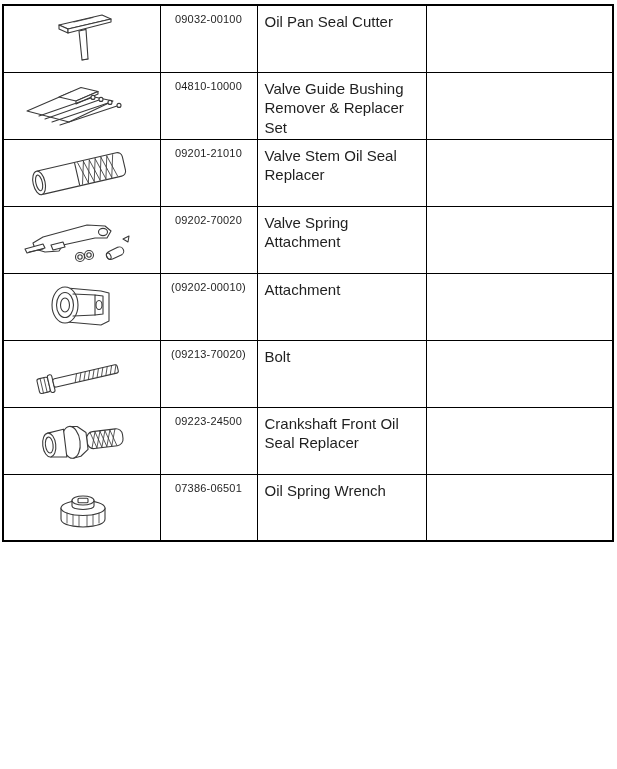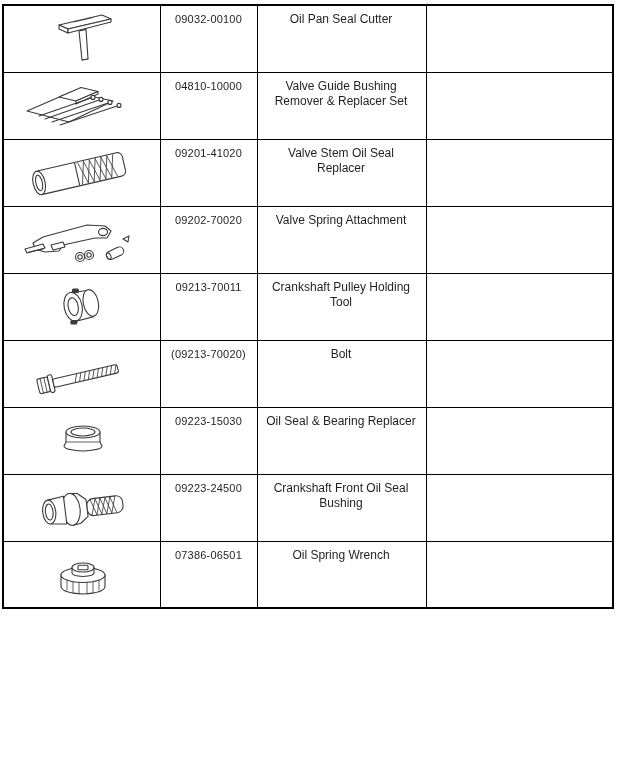--- a/index.html
+++ b/index.html
@@ -44,9 +44,8 @@
   }
   td.c-pn span { display: inline-block; padding-top: 7px; }
   td.c-desc {
-    font-size: 12px;
+    font-size: 15px;
     line-height: 1.32;
-    text-align: center;
   }
   td.c-desc span { display: block; padding: 6px 8px 0 7px; }
   td.c-notes { background: #ffffff; }

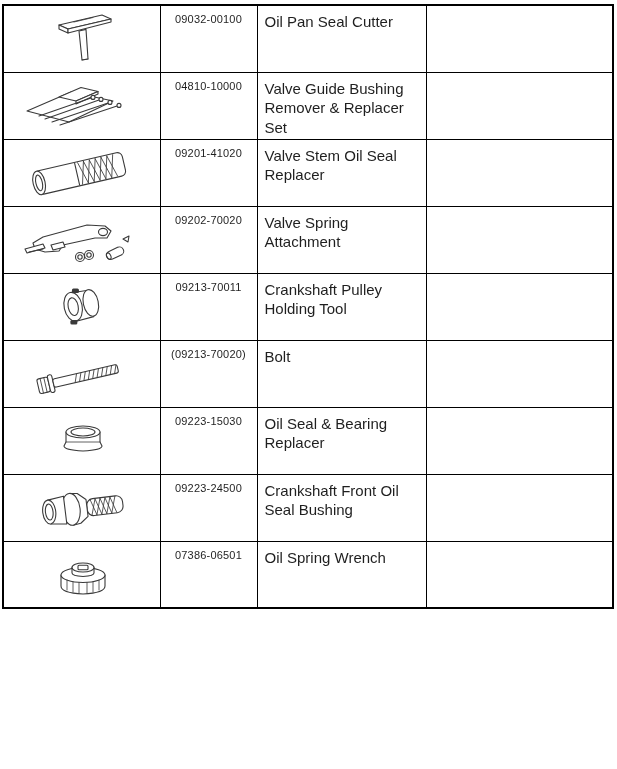--- a/index.html
+++ b/index.html
@@ -134,7 +134,7 @@
             </g>
           </svg>
         </td>
-        <td class="c-pn"><span>09201-41020</span></td>
+        <td class="c-pn"><span>09201-21010</span></td>
         <td class="c-desc">
             <span>Valve Stem Oil Seal Replacer</span>
           </td>

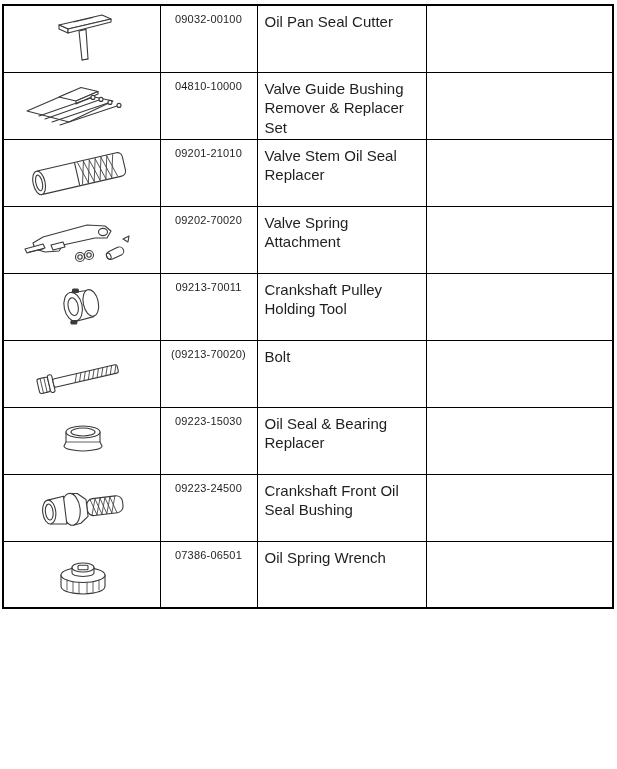--- a/index.html
+++ b/index.html
@@ -167,6 +167,25 @@
         <td class="c-notes"></td>
       </tr>
 
+      <tr>
+        <td class="c-ill">
+          <svg width="150" height="62" viewBox="0 0 150 62" class="lineart">
+            <path class="w" d="M60,14 L94,17 L102,19 L102,47 L94,51 L60,48 Z"></path>
+            <ellipse class="w" cx="58" cy="31" rx="13" ry="18"></ellipse>
+            <ellipse class="w" cx="58" cy="31" rx="8.5" ry="12.5"></ellipse>
+            <ellipse cx="58" cy="31" rx="4.5" ry="7"></ellipse>
+            <line x1="66" y1="20" x2="88" y2="21"></line>
+            <line x1="66" y1="42" x2="88" y2="41"></line>
+            <path class="w" d="M88,21 L88,41 L96,40 L96,22 Z"></path>
+            <ellipse class="w" cx="92" cy="31" rx="3" ry="4.5"></ellipse>
+          </svg>
+        </td>
+        <td class="c-pn"><span>(09202-00010)</span></td>
+        <td class="c-desc">
+            <span>Attachment</span>
+          </td>
+        <td class="c-notes"></td>
+      </tr>
 
       <tr>
         <td class="c-ill">

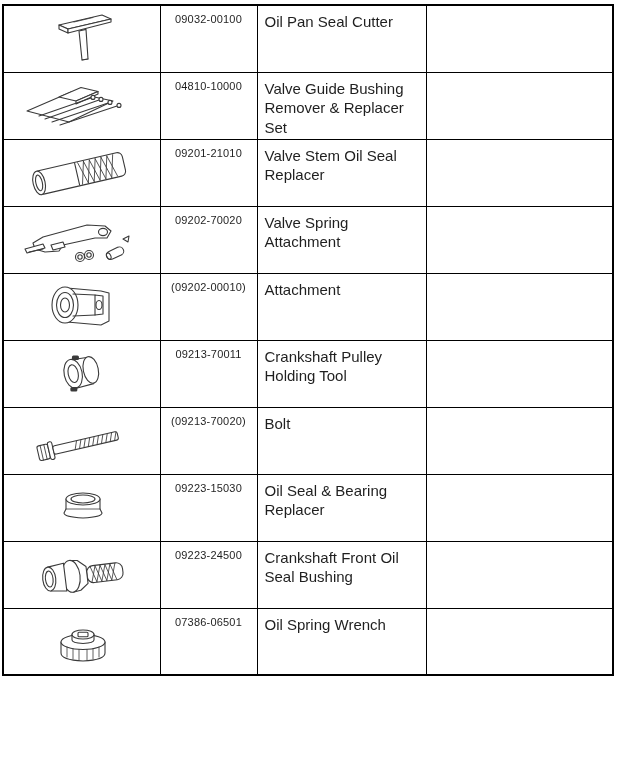--- a/index.html
+++ b/index.html
@@ -187,25 +187,6 @@
         <td class="c-notes"></td>
       </tr>
 
-      <tr>
-        <td class="c-ill">
-          <svg width="150" height="62" viewBox="0 0 150 62" class="lineart">
-            <g transform="rotate(-12 74 31)">
-              <path class="w" d="M66,17 L84,18 L84,45 L66,46 Z"></path>
-              <ellipse class="w" cx="84" cy="31" rx="7.5" ry="13.5"></ellipse>
-              <ellipse class="w" cx="66" cy="31" rx="9" ry="14.5"></ellipse>
-              <ellipse cx="66" cy="31" rx="5" ry="9"></ellipse>
-              <rect class="dk" x="68" y="13.5" width="7" height="4.5" rx="1.5" transform="rotate(12 71 16)"></rect>
-              <rect class="dk" x="60" y="44" width="7" height="4.5" rx="1.5" transform="rotate(12 63 46)"></rect>
-            </g>
-          </svg>
-        </td>
-        <td class="c-pn"><span>09213-70011</span></td>
-        <td class="c-desc">
-            <span>Crankshaft Pulley Holding Tool</span>
-          </td>
-        <td class="c-notes"></td>
-      </tr>
 
       <tr>
         <td class="c-ill">

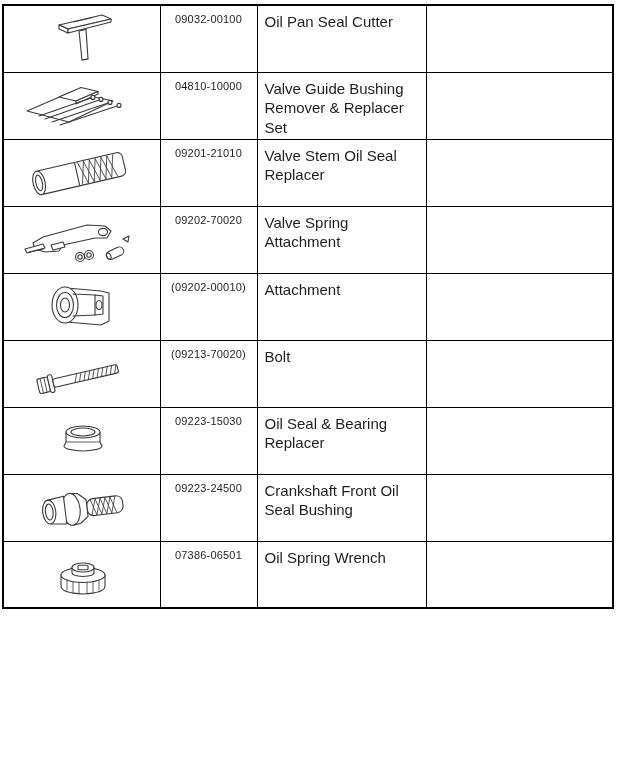--- a/index.html
+++ b/index.html
@@ -219,21 +219,6 @@
         <td class="c-notes"></td>
       </tr>
 
-      <tr>
-        <td class="c-ill">
-          <svg width="150" height="62" viewBox="0 0 150 62" class="lineart">
-            <path class="w" d="M59,24 L59,34 L57,38 Q57,42 76,43 Q95,42 95,38 L93,34 L93,24"></path>
-            <ellipse class="w" cx="76" cy="24" rx="17" ry="6"></ellipse>
-            <ellipse cx="76" cy="24" rx="12" ry="4"></ellipse>
-            <line class="thin" x1="59" y1="34" x2="93" y2="34"></line>
-          </svg>
-        </td>
-        <td class="c-pn"><span>09223-15030</span></td>
-        <td class="c-desc">
-            <span>Oil Seal &amp; Bearing Replacer</span>
-          </td>
-        <td class="c-notes"></td>
-      </tr>
 
       <tr>
         <td class="c-ill">

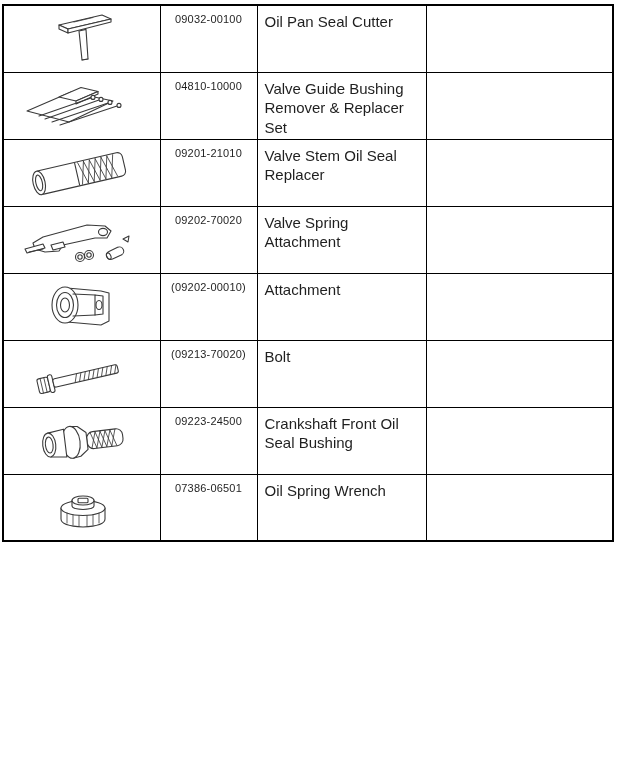--- a/index.html
+++ b/index.html
@@ -247,7 +247,7 @@
         </td>
         <td class="c-pn"><span>09223-24500</span></td>
         <td class="c-desc">
-            <span>Crankshaft Front Oil Seal Bushing</span>
+            <span>Crankshaft Front Oil Seal Replacer</span>
           </td>
         <td class="c-notes"></td>
       </tr>

